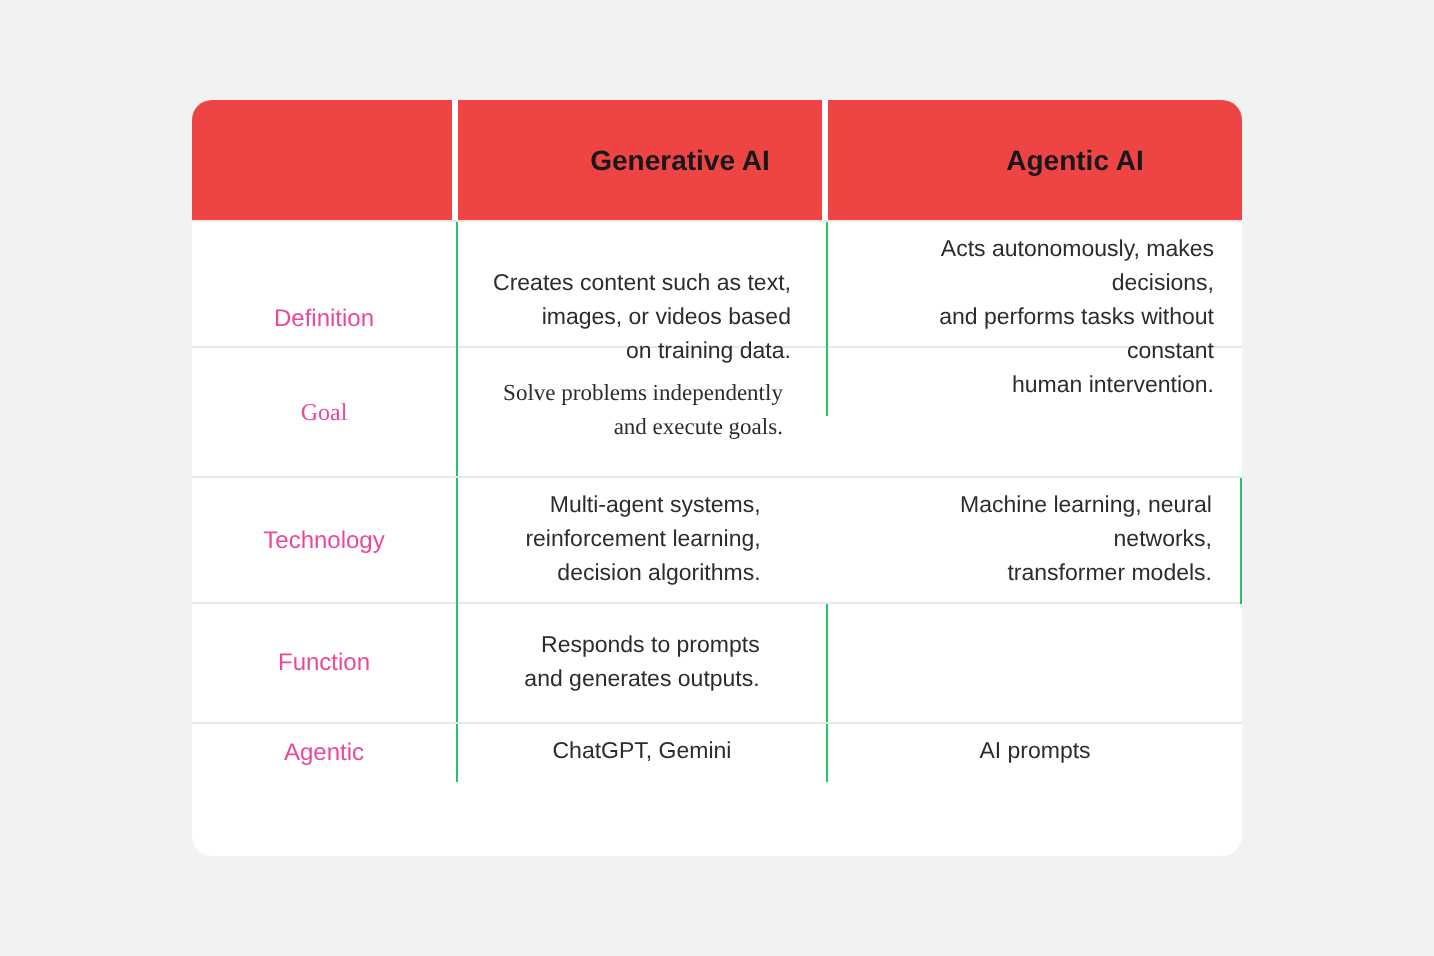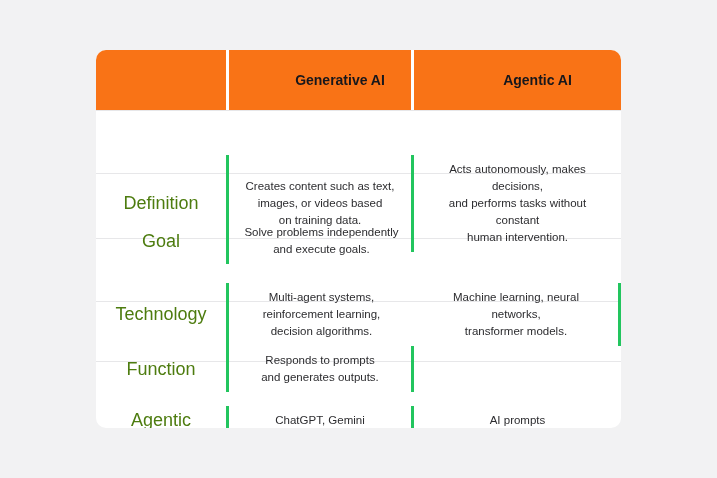--- a/index.html
+++ b/index.html
@@ -28,7 +28,7 @@
   }
   .header-row { height: 60px; }
   .header-cell {
-    background: #f97316;
+    background: #ef4444;
     display: flex;
     align-items: center;
     justify-content: center;

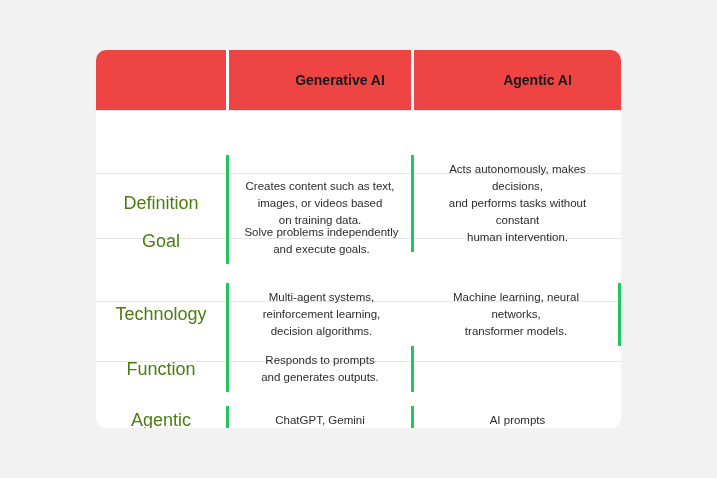--- a/index.html
+++ b/index.html
@@ -49,13 +49,12 @@
     display: flex;
     align-items: center;
     justify-content: center;
-    text-align: center;
+    text-align: right;
     padding: 6px 14px;
     font-size: 11.5px;
     line-height: 17px;
     color: #2c2c2f;
     white-space: pre-line;
-    margin-top: 44px;
   }
   .cell.sep { border-right: 3px solid #22c55e; }
   .label-cell {

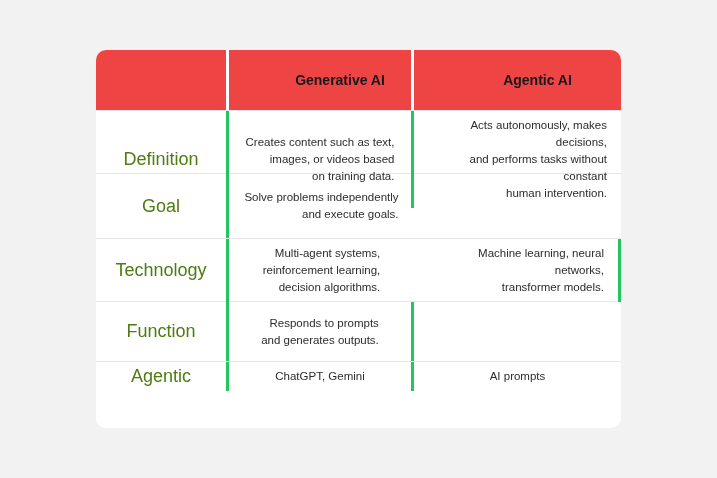--- a/index.html
+++ b/index.html
@@ -56,7 +56,7 @@
     color: #2c2c2f;
     white-space: pre-line;
   }
-  .cell.sep { border-right: 3px solid #22c55e; }
+  .cell.sep { border-right: 1px solid #22c55e; }
   .label-cell {
     font-size: 18px;
     color: #4d7c0f;

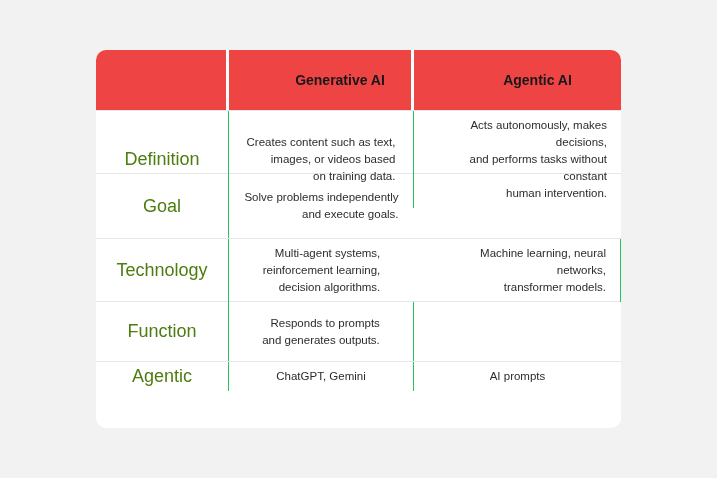--- a/index.html
+++ b/index.html
@@ -58,8 +58,8 @@
   }
   .cell.sep { border-right: 1px solid #22c55e; }
   .label-cell {
-    font-size: 18px;
-    color: #4d7c0f;
+    font-size: 12px;
+    color: #ec4899;
     white-space: normal;
   }
 </style>

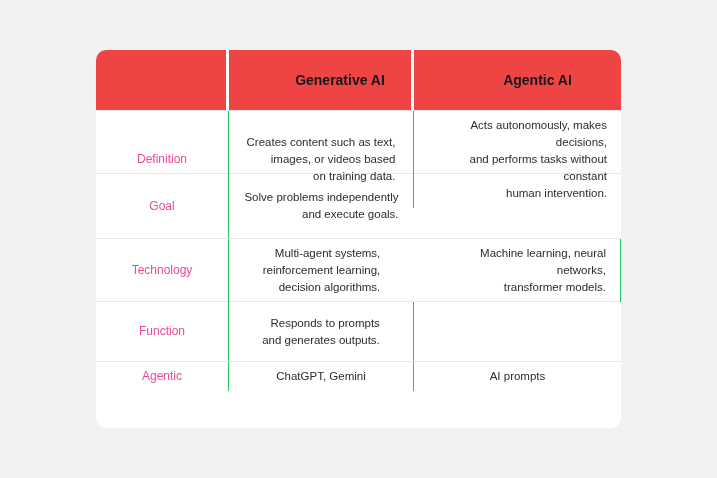--- a/index.html
+++ b/index.html
@@ -42,7 +42,7 @@
   .body-row:first-of-type { border-top: none; }
   .body-row:nth-of-type(1) { height: 67px; }
   .body-row:nth-of-type(2) { height: 63px; }
-  .body-row:nth-of-type(3) { height: 65px; }
+  .body-row:nth-of-type(3) { height: 65px; font-family: Liberation Serif, serif; }
   .body-row:nth-of-type(4) { height: 63px; }
   .body-row:nth-of-type(5) { height: 60px; }
   .cell {

